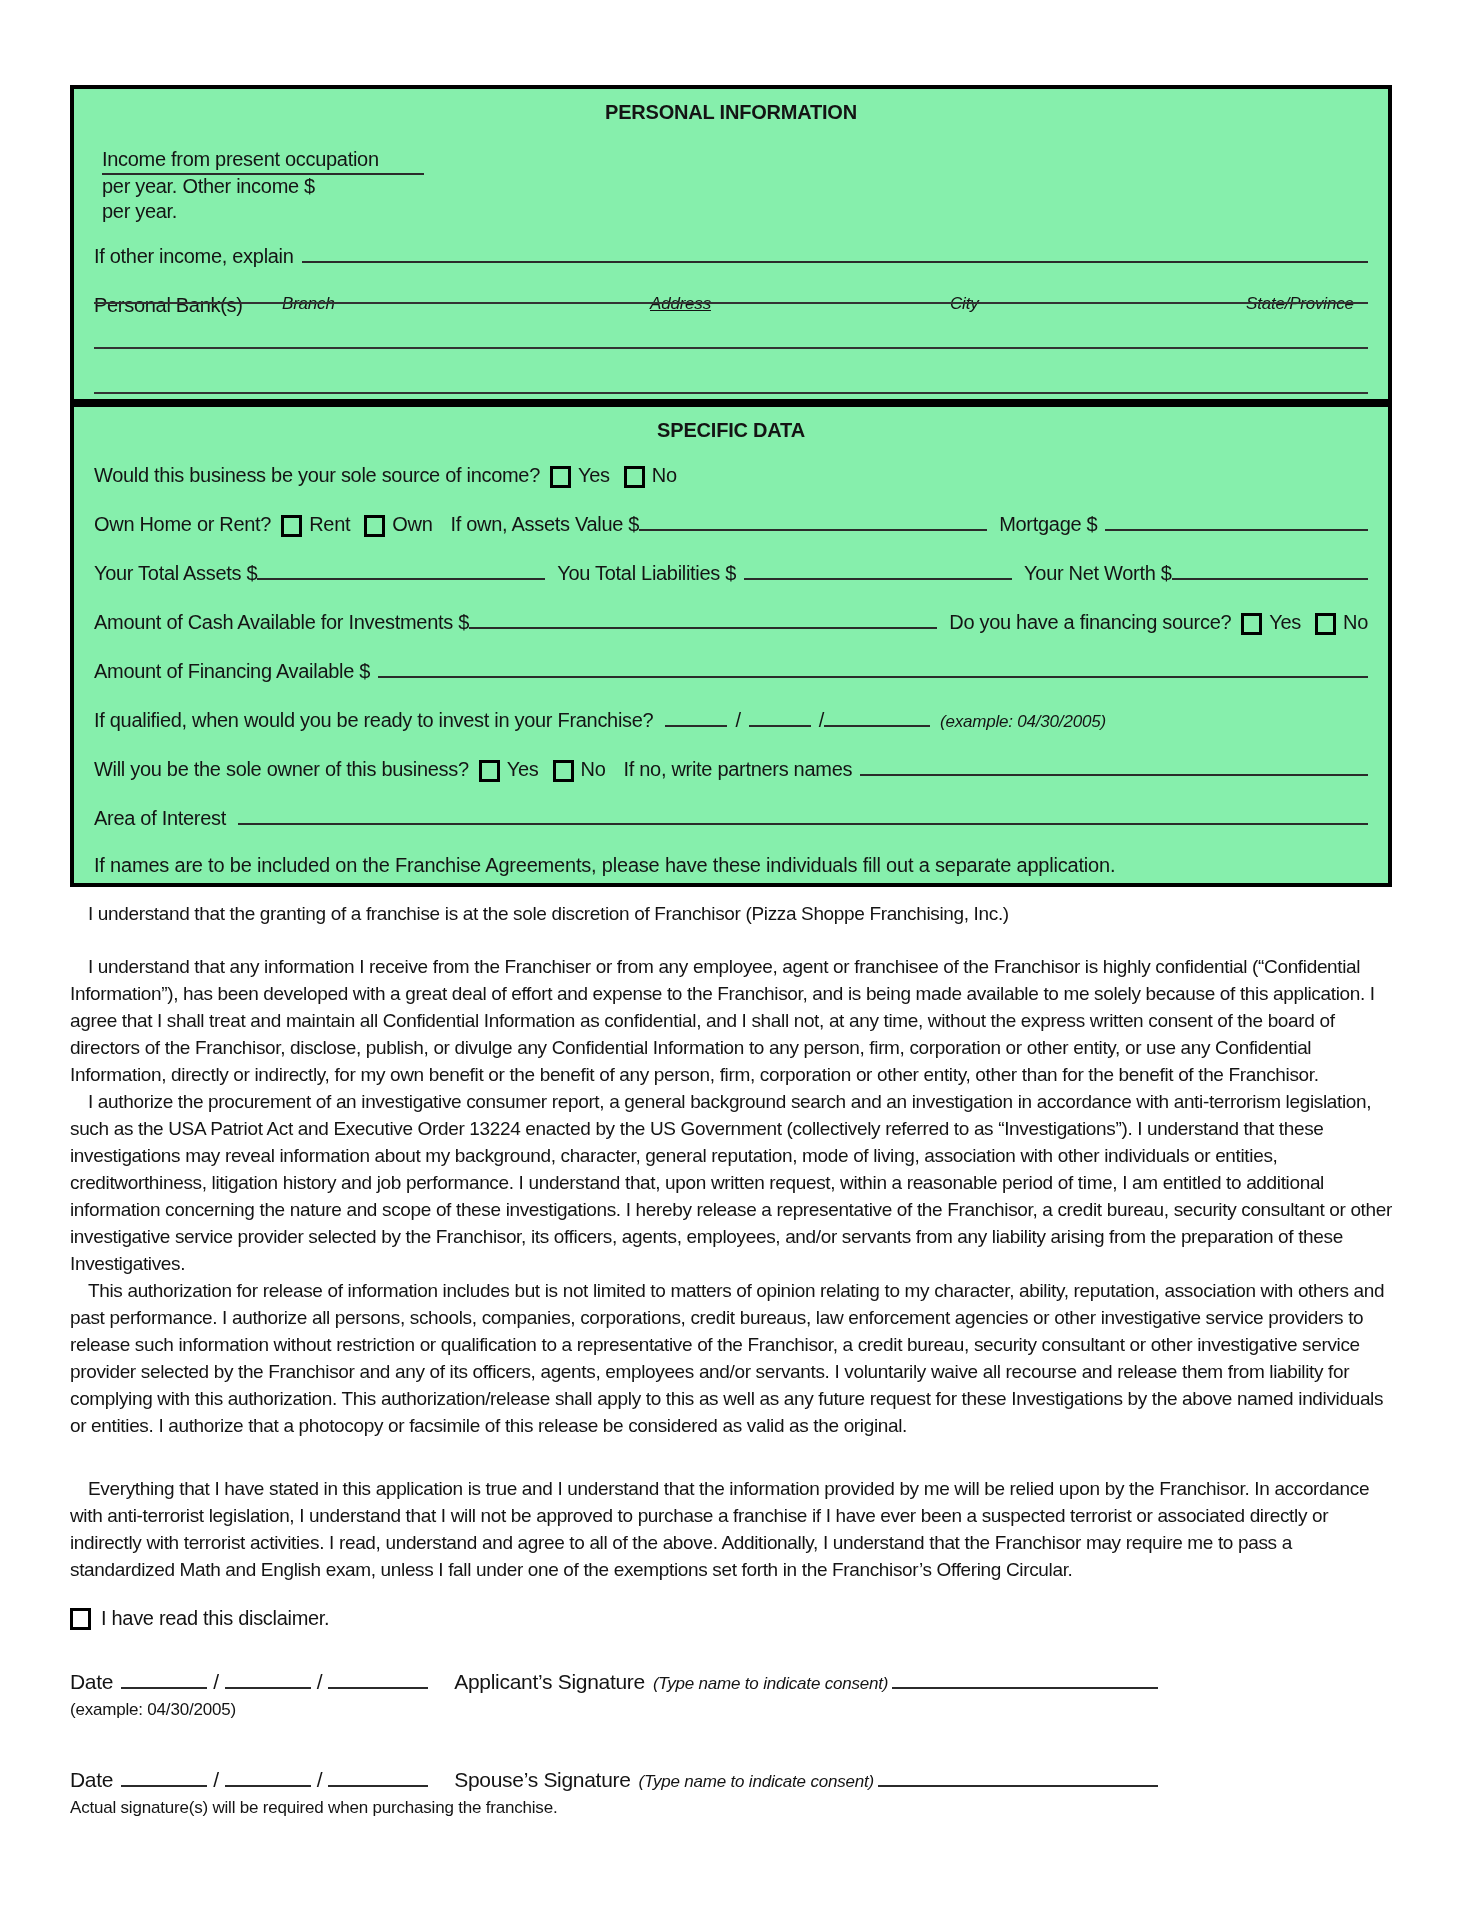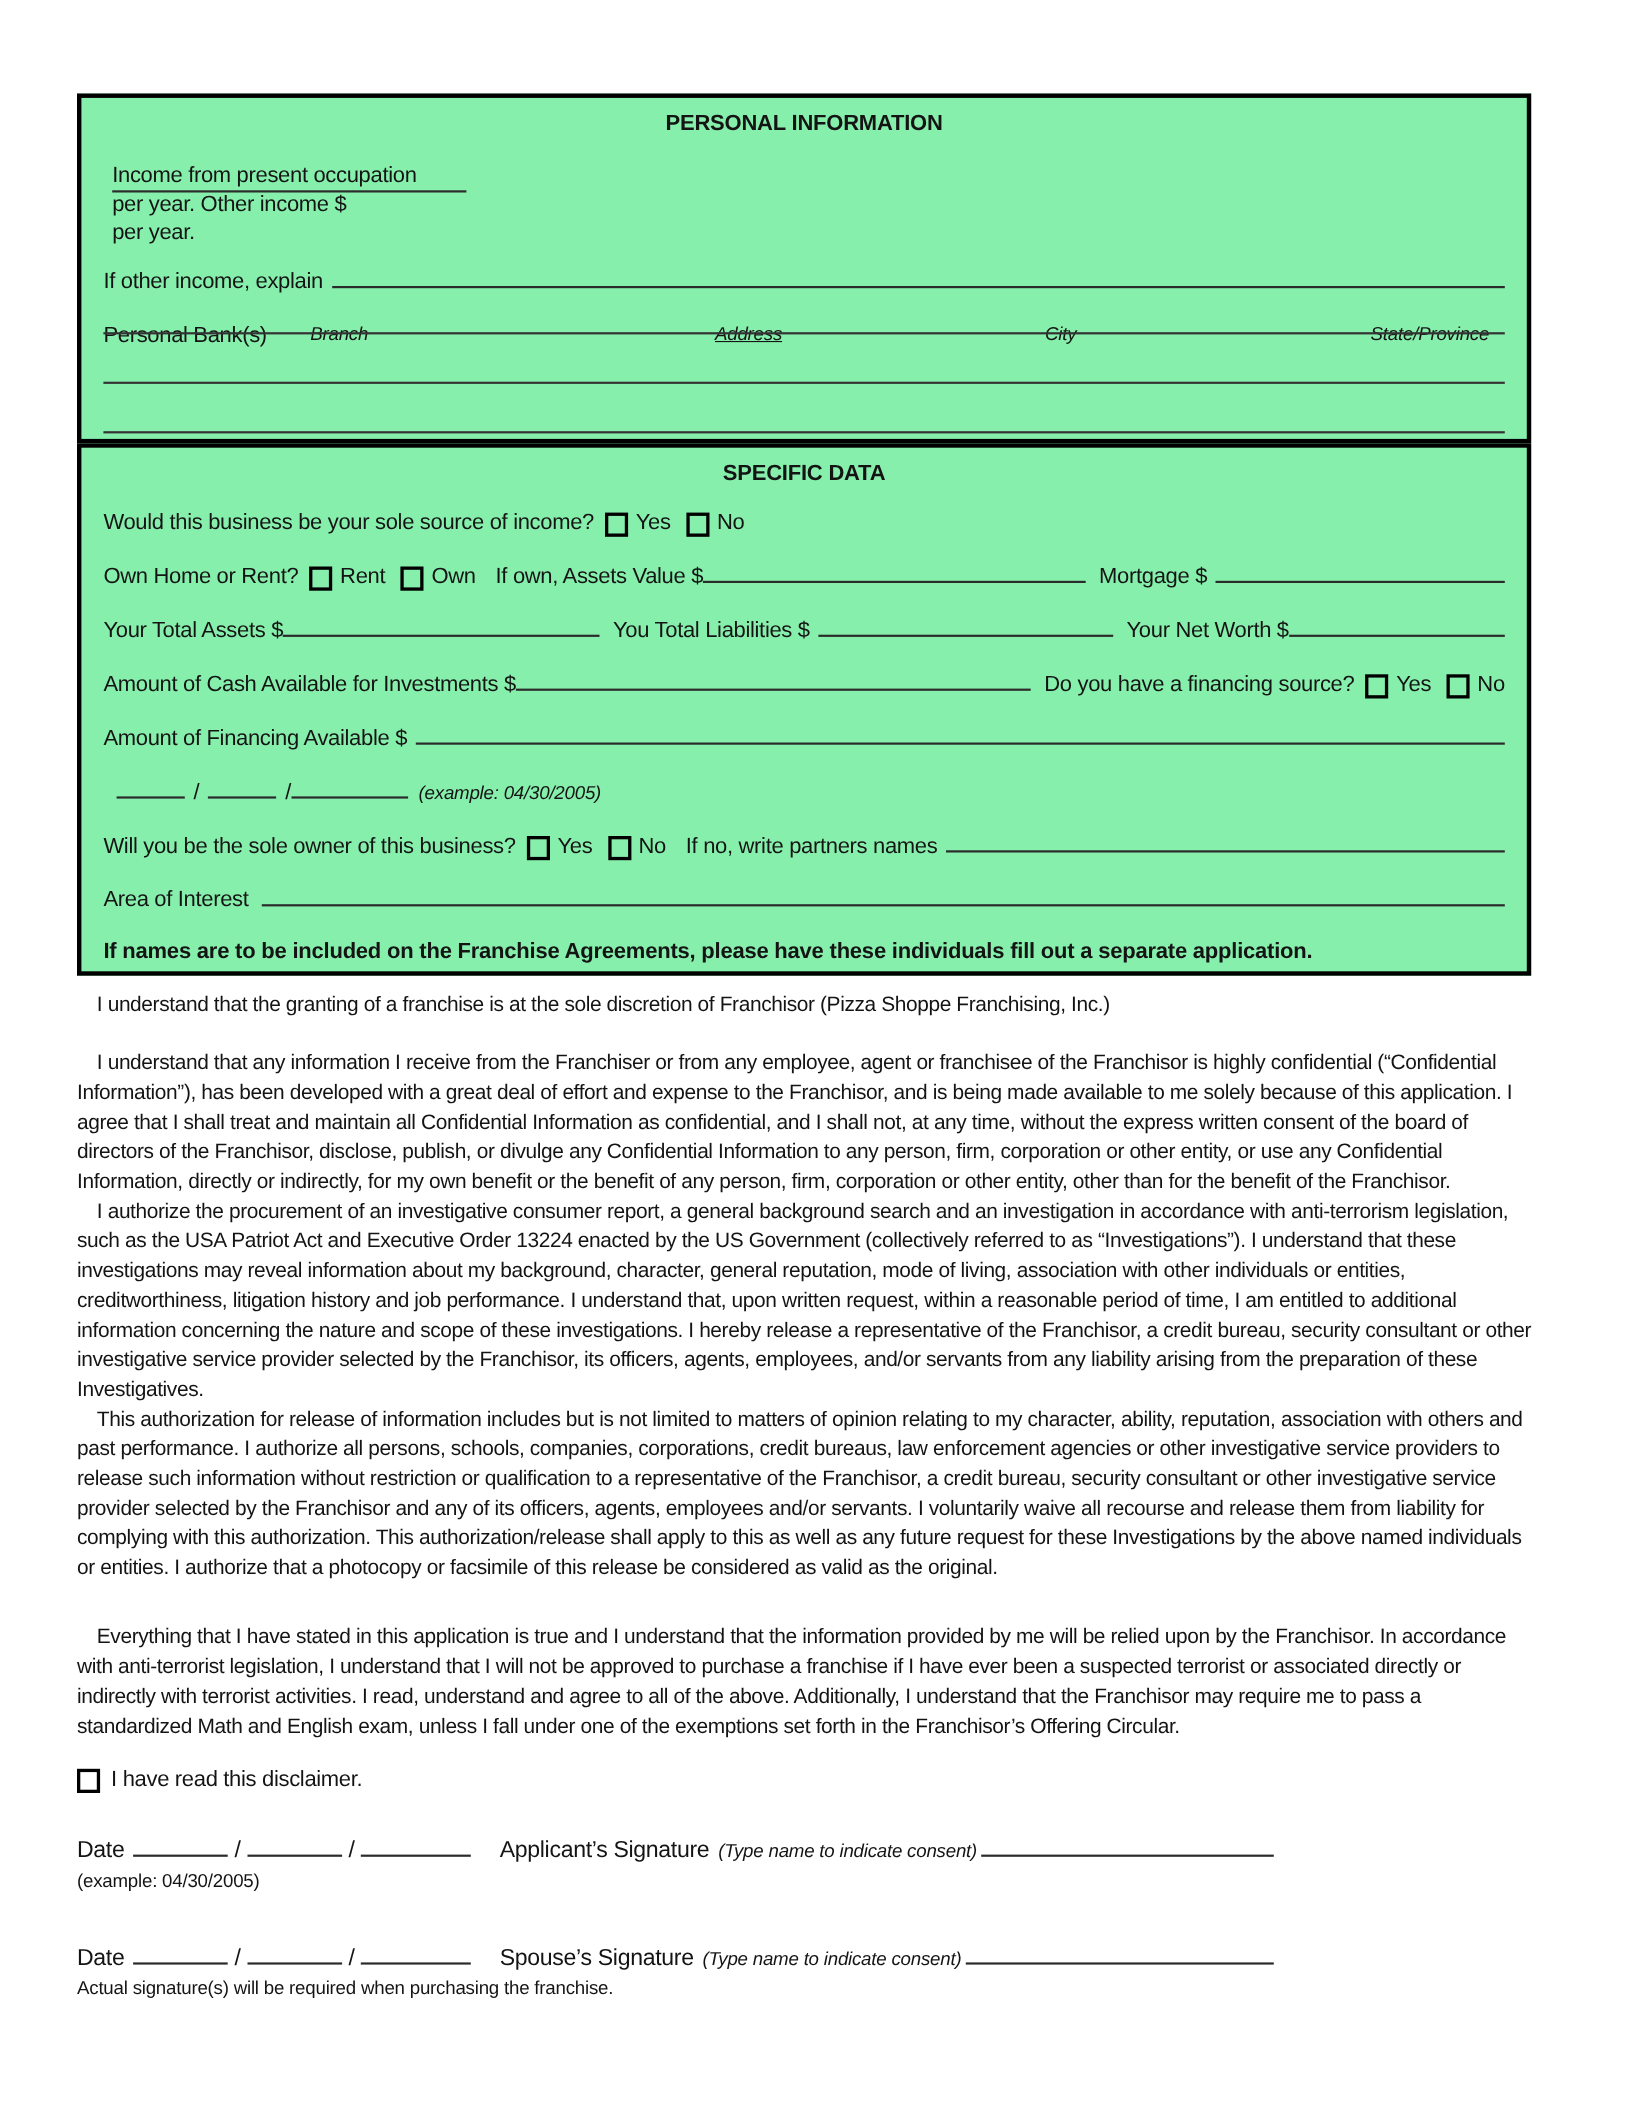--- a/index.html
+++ b/index.html
@@ -132,6 +132,7 @@
     </div>
 
     <div class="frow" style="margin-top:26px;">
+      <span>If qualified, when would you be ready to invest in your Franchise?</span>
       <span class="blank gap12" style="width:62px;"></span>
       <span class="gap8">/</span>
       <span class="blank gap8" style="width:62px;"></span>

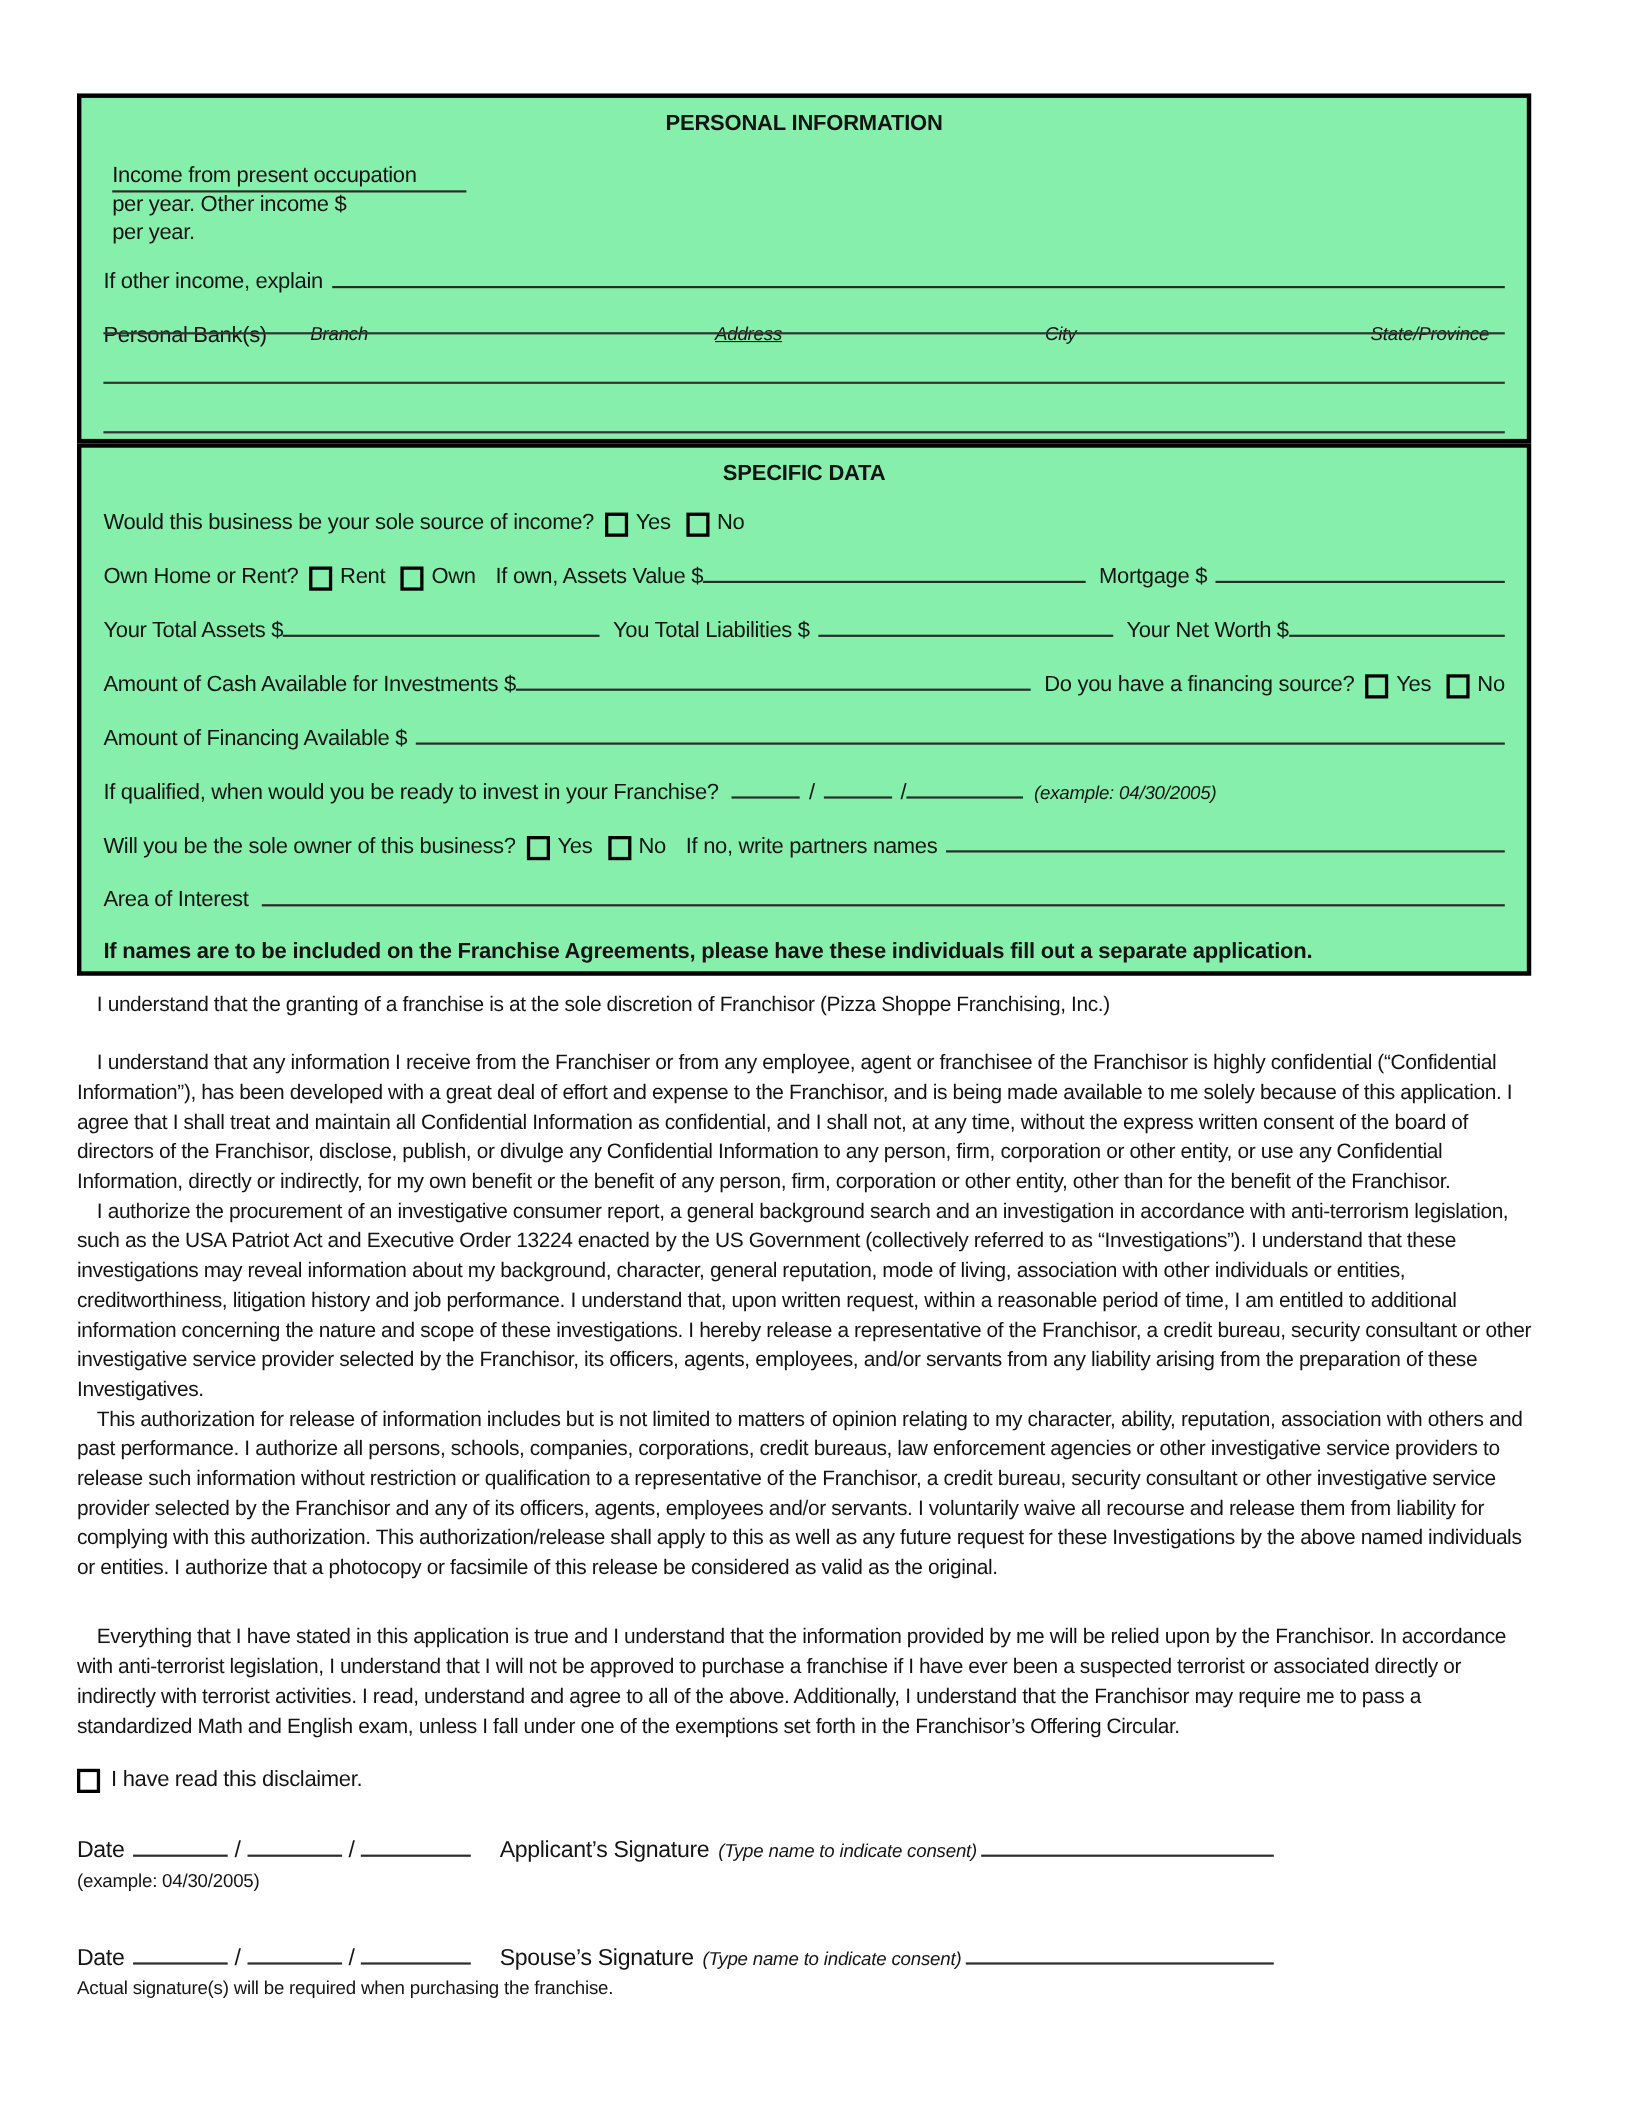--- a/index.html
+++ b/index.html
@@ -29,7 +29,7 @@
   .colhead { position:absolute; top:0; font-style:italic; font-size:17px; letter-spacing:-0.2px; }
   .bankrow { position:relative; font-size:20px; }
   .rule { position:absolute; left:20px; right:20px; border-bottom:2px solid #333; }
-  .boldnote { font-weight:bold; font-size:20px; letter-spacing:-0.2px; }
+  .boldnote { font-weight:normal; font-size:20px; letter-spacing:-0.2px; }
   .lower { position:absolute; left:70px; top:900px; width:1322px; }
   .para {
     font-size:19px; line-height:27px; text-indent:18px; margin:0;

